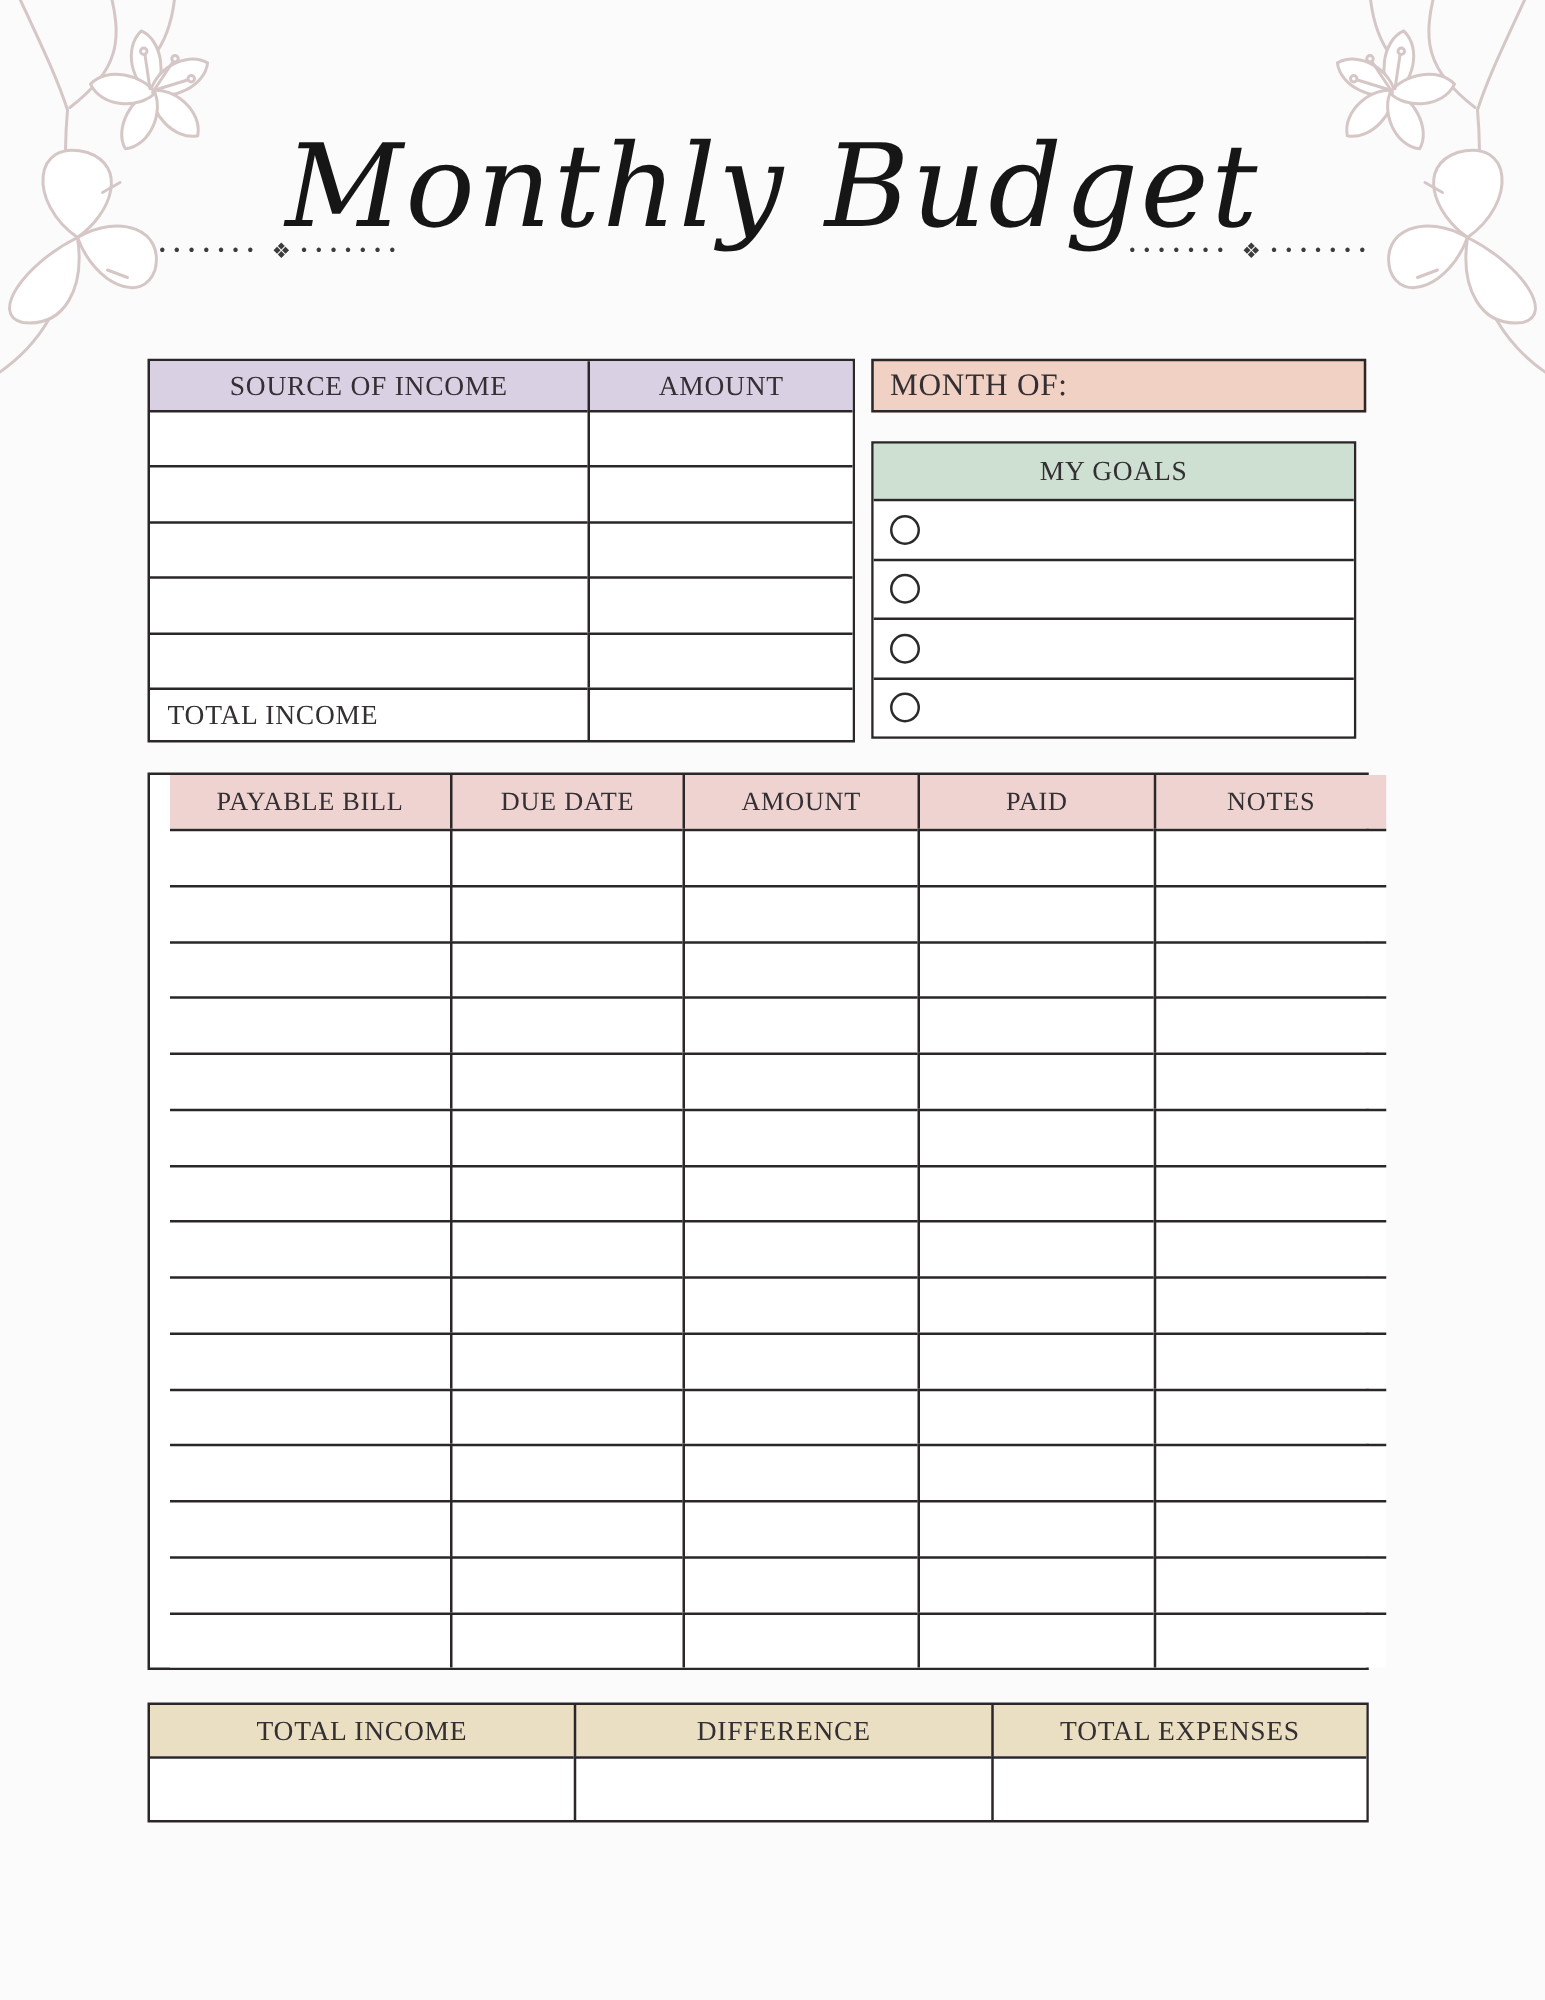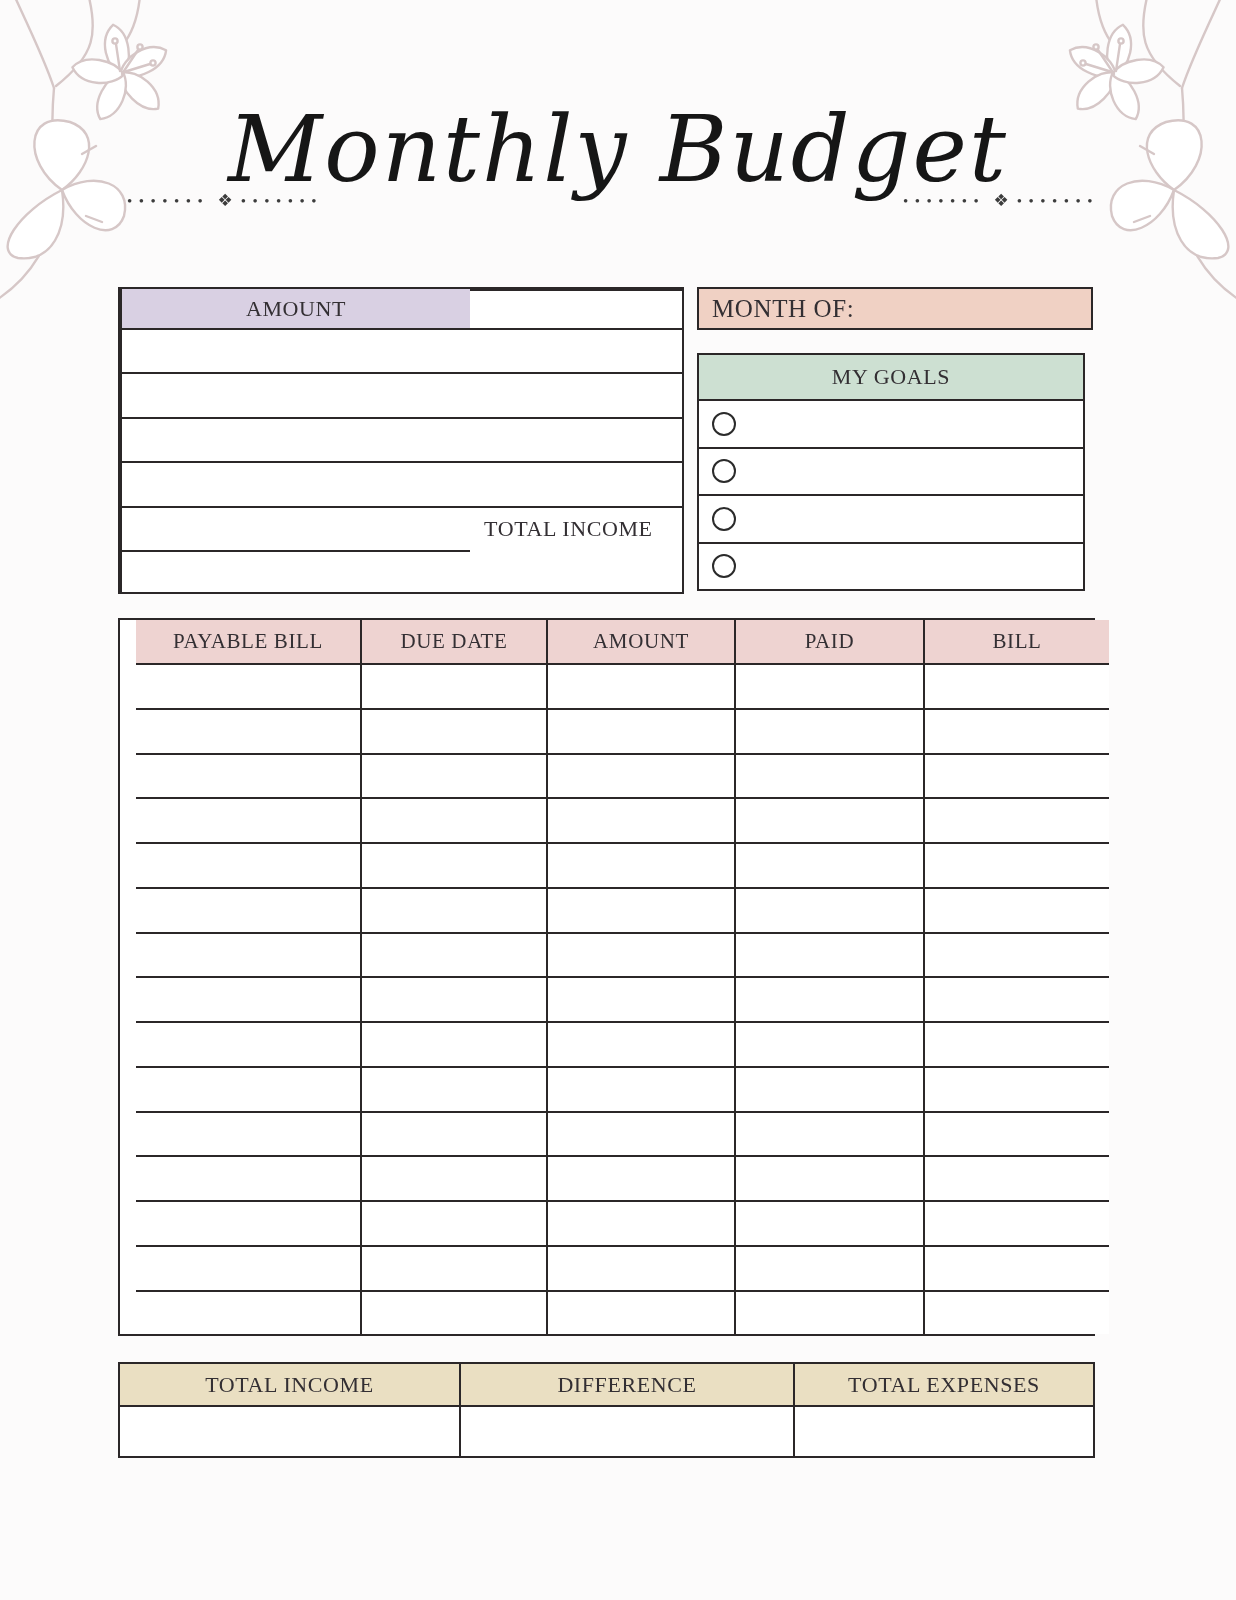--- a/index.html
+++ b/index.html
@@ -144,6 +144,7 @@
   </div>
 
   <section id="income">
+    <div class="cell head">SOURCE OF INCOME</div>
     <div class="cell head bl">AMOUNT</div>
     <div id="income-body" style="display:contents"><div class="cell bt"></div><div class="cell bt bl"></div><div class="cell bt"></div><div class="cell bt bl"></div><div class="cell bt"></div><div class="cell bt bl"></div><div class="cell bt"></div><div class="cell bt bl"></div><div class="cell bt"></div><div class="cell bt bl"></div></div>
     <div class="cell bt la">TOTAL INCOME</div>

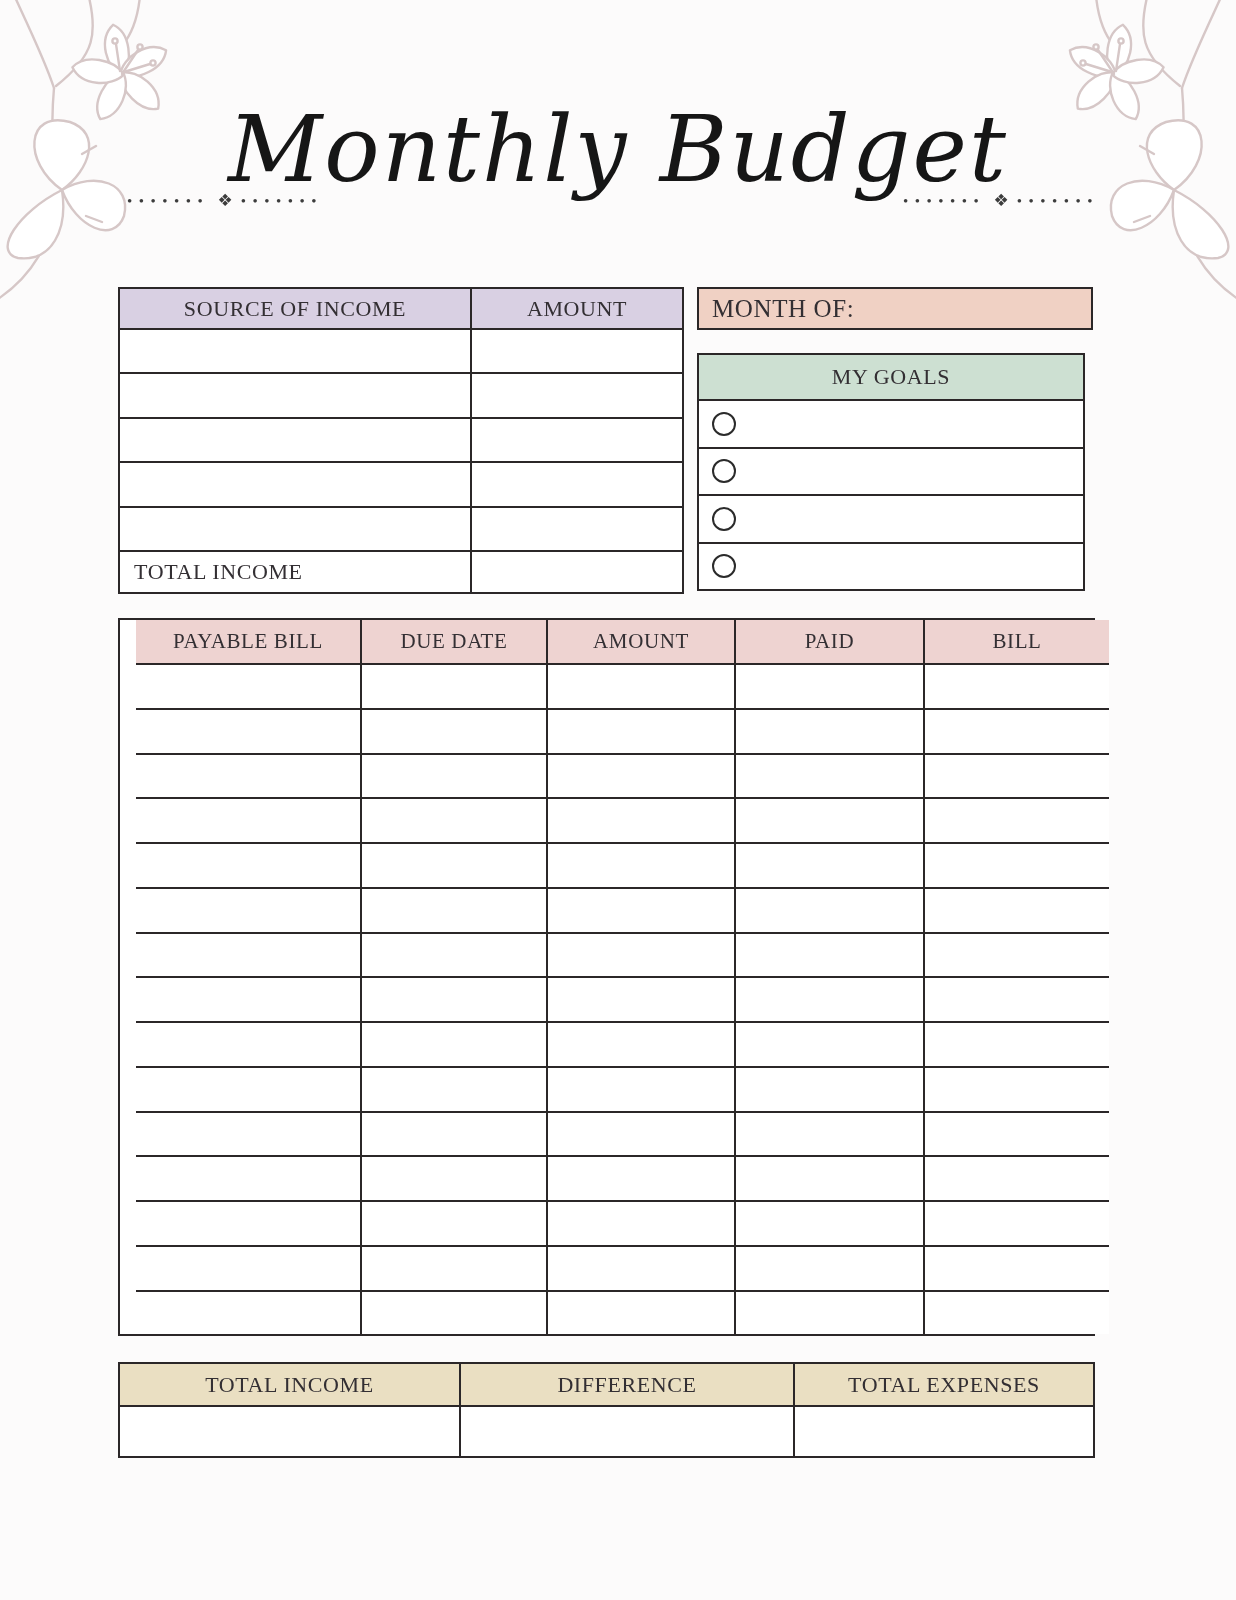--- a/index.html
+++ b/index.html
@@ -173,7 +173,7 @@
     <div class="cell head bl">DUE DATE</div>
     <div class="cell head bl">AMOUNT</div>
     <div class="cell head bl">PAID</div>
-    <div class="cell head bl">BILL</div>
+    <div class="cell head bl">NOTES</div>
     <div id="expenses-body" style="display:contents"><div class="cell bt"></div><div class="cell bt bl"></div><div class="cell bt bl"></div><div class="cell bt bl"></div><div class="cell bt bl"></div><div class="cell bt"></div><div class="cell bt bl"></div><div class="cell bt bl"></div><div class="cell bt bl"></div><div class="cell bt bl"></div><div class="cell bt"></div><div class="cell bt bl"></div><div class="cell bt bl"></div><div class="cell bt bl"></div><div class="cell bt bl"></div><div class="cell bt"></div><div class="cell bt bl"></div><div class="cell bt bl"></div><div class="cell bt bl"></div><div class="cell bt bl"></div><div class="cell bt"></div><div class="cell bt bl"></div><div class="cell bt bl"></div><div class="cell bt bl"></div><div class="cell bt bl"></div><div class="cell bt"></div><div class="cell bt bl"></div><div class="cell bt bl"></div><div class="cell bt bl"></div><div class="cell bt bl"></div><div class="cell bt"></div><div class="cell bt bl"></div><div class="cell bt bl"></div><div class="cell bt bl"></div><div class="cell bt bl"></div><div class="cell bt"></div><div class="cell bt bl"></div><div class="cell bt bl"></div><div class="cell bt bl"></div><div class="cell bt bl"></div><div class="cell bt"></div><div class="cell bt bl"></div><div class="cell bt bl"></div><div class="cell bt bl"></div><div class="cell bt bl"></div><div class="cell bt"></div><div class="cell bt bl"></div><div class="cell bt bl"></div><div class="cell bt bl"></div><div class="cell bt bl"></div><div class="cell bt"></div><div class="cell bt bl"></div><div class="cell bt bl"></div><div class="cell bt bl"></div><div class="cell bt bl"></div><div class="cell bt"></div><div class="cell bt bl"></div><div class="cell bt bl"></div><div class="cell bt bl"></div><div class="cell bt bl"></div><div class="cell bt"></div><div class="cell bt bl"></div><div class="cell bt bl"></div><div class="cell bt bl"></div><div class="cell bt bl"></div><div class="cell bt"></div><div class="cell bt bl"></div><div class="cell bt bl"></div><div class="cell bt bl"></div><div class="cell bt bl"></div><div class="cell bt"></div><div class="cell bt bl"></div><div class="cell bt bl"></div><div class="cell bt bl"></div><div class="cell bt bl"></div></div>
   </section>
 

